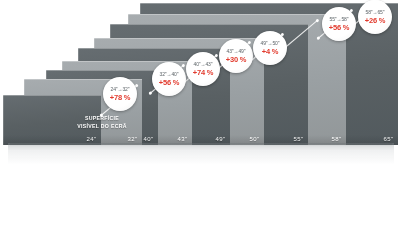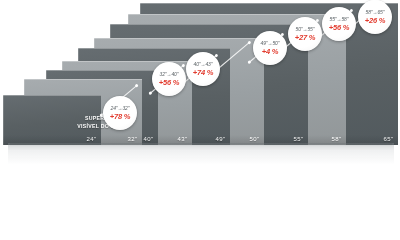--- a/index.html
+++ b/index.html
@@ -104,7 +104,6 @@
     align-items: center;
     justify-content: center;
     line-height: 1;
-    font-style: italic;
   }
   .badge .pair {
     font-size: 5px;

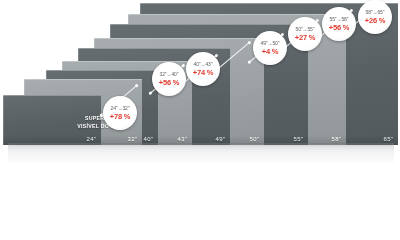--- a/index.html
+++ b/index.html
@@ -267,10 +267,6 @@
     <span class="pct">+4 %</span>
   </div>
 
-  <div class="badge" style="left:288px; top:17px;">
-    <span class="pair">50"→55"</span>
-    <span class="pct">+27 %</span>
-  </div>
 
   <div class="badge" style="left:322px; top:7px;">
     <span class="pair">55"→58"</span>

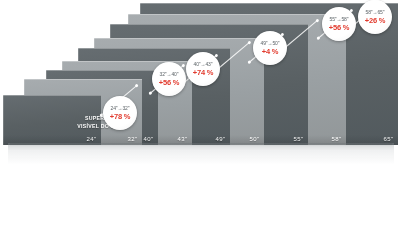--- a/index.html
+++ b/index.html
@@ -261,6 +261,10 @@
     <span class="pct">+74 %</span>
   </div>
 
+  <div class="badge" style="left:219px; top:39px;">
+    <span class="pair">43"→49"</span>
+    <span class="pct">+30 %</span>
+  </div>
 
   <div class="badge" style="left:253px; top:31px;">
     <span class="pair">49"→50"</span>

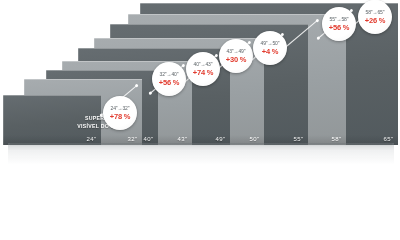--- a/index.html
+++ b/index.html
@@ -246,7 +246,7 @@
   <div class="connector" style="left:318px; top:38px; width:44px; transform:rotate(-40deg);"></div>
   <div class="connector" style="left:352px; top:26px; width:42px; transform:rotate(-40deg);"></div>
 
-  <div class="badge" style="left:103px; top:96px;">
+  <div class="badge" style="left:103px; top:77px;">
     <span class="pair">24"→32"</span>
     <span class="pct">+78 %</span>
   </div>

